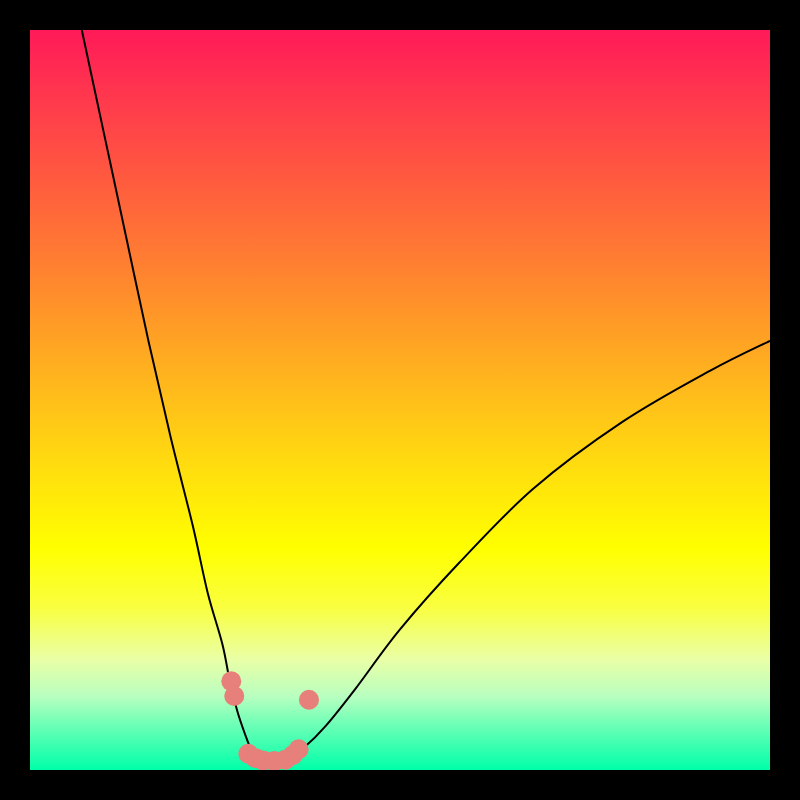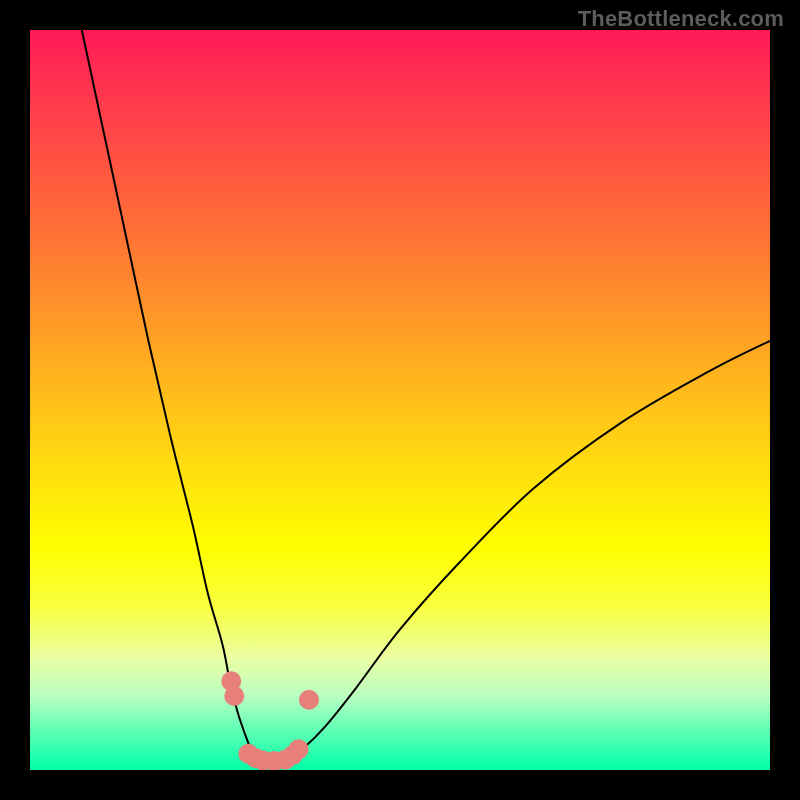--- a/index.html
+++ b/index.html
@@ -73,7 +73,6 @@
         <circle cx="278.98" cy="669.7" r="10" fill="#e77f7a"></circle>
       </svg>
   </div>
-  <div class="attribution">TheBottleneck.com</div>
 </div>
 
 </body></html>

